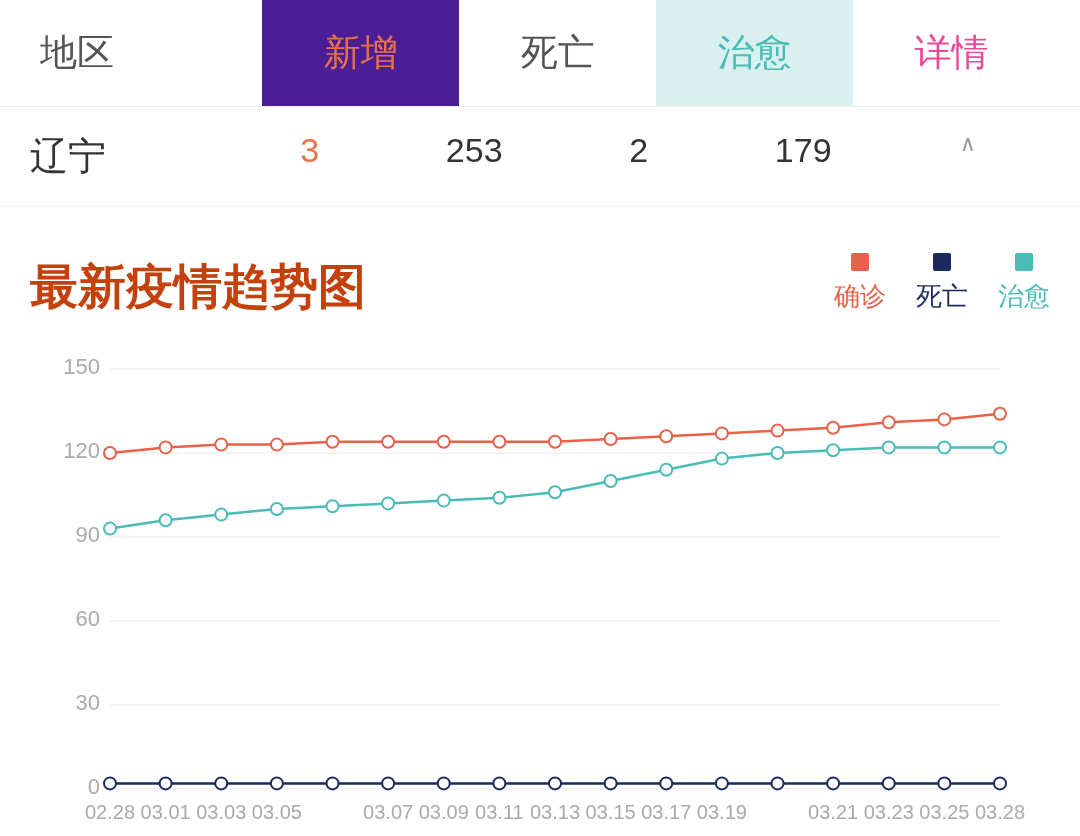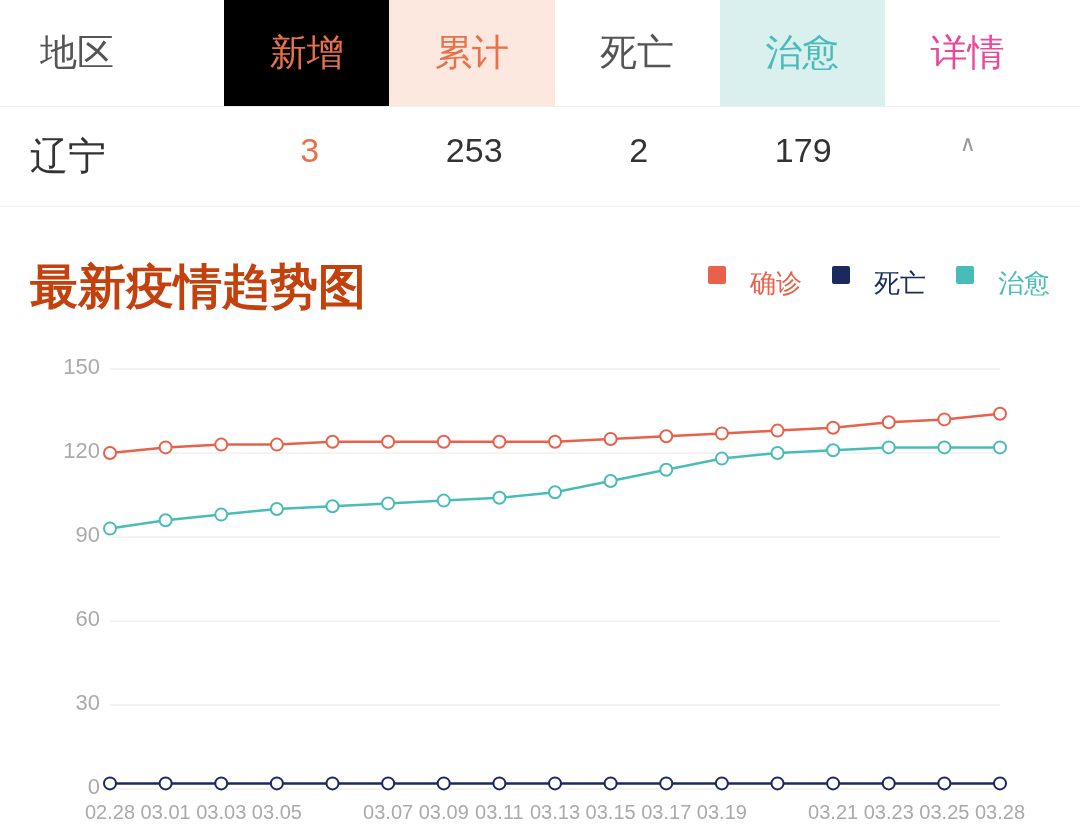--- a/index.html
+++ b/index.html
@@ -26,7 +26,7 @@
       color: #333;
     }
     .header-cell.xinzeng {
-      background: #000000;
+      background: #4c1d95;
       color: #e8714a;
     }
     .header-cell.leiji {

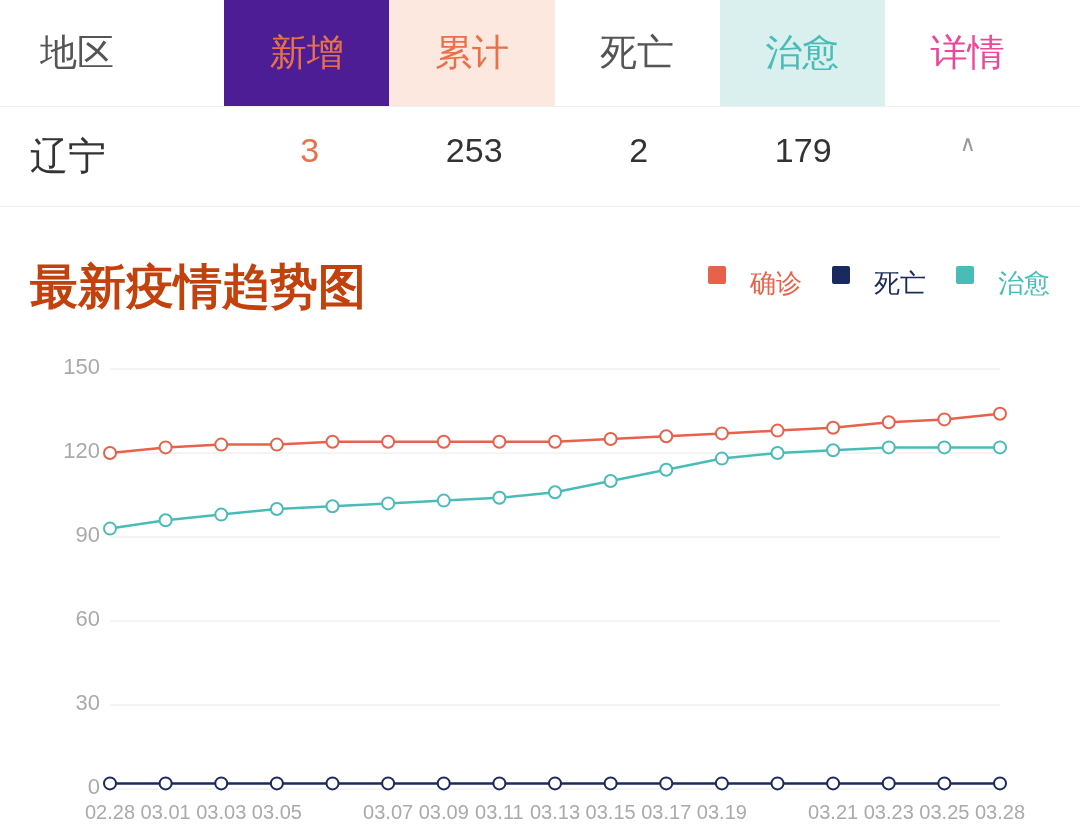--- a/index.html
+++ b/index.html
@@ -131,7 +131,6 @@
 <div class="header-row">
   <div class="header-cell diqu">地区</div>
   <div class="header-cell xinzeng">新增</div>
-  <div class="header-cell leiji">累计</div>
   <div class="header-cell siwang">死亡</div>
   <div class="header-cell zhiyu">治愈</div>
   <div class="header-cell xiangqing">详情</div>

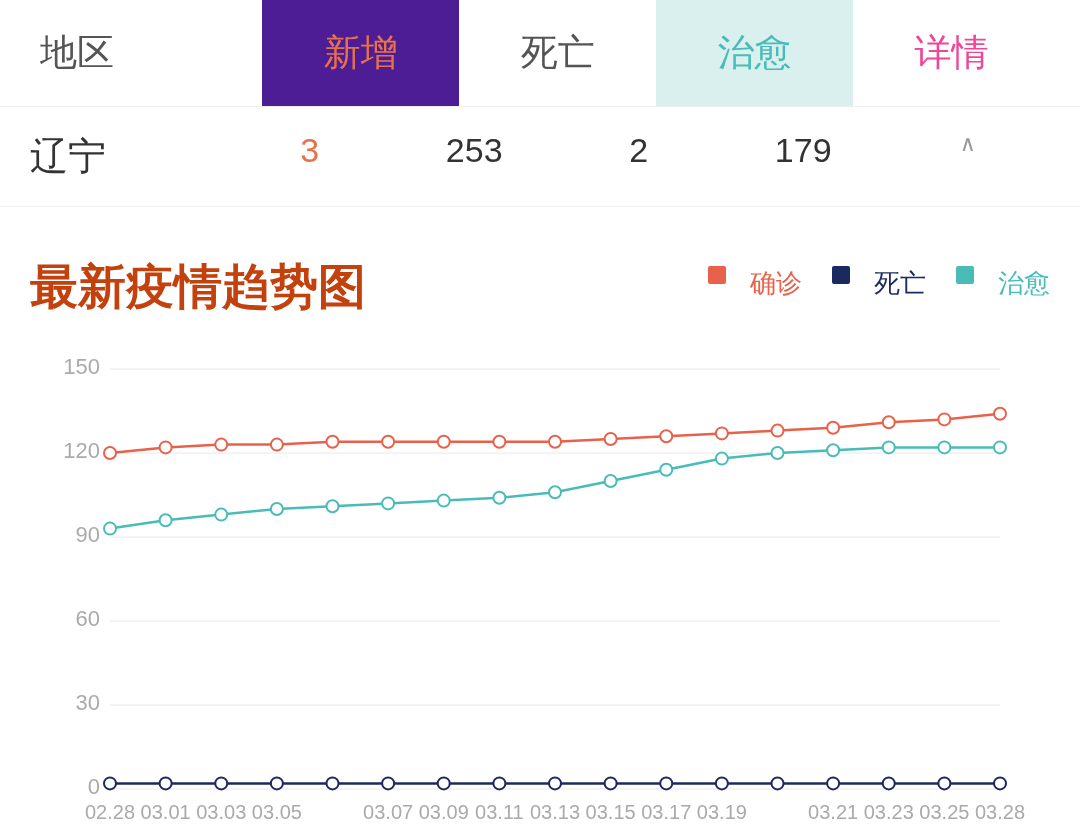--- a/index.html
+++ b/index.html
@@ -100,8 +100,10 @@
     }
     .legend-item {
       display: flex;
-      gap: 24px;
+      align-items: center;
+      gap: 8px;
       font-size: 26px;
+      flex-direction: column;
     }
     .legend-dot {
       width: 18px;

